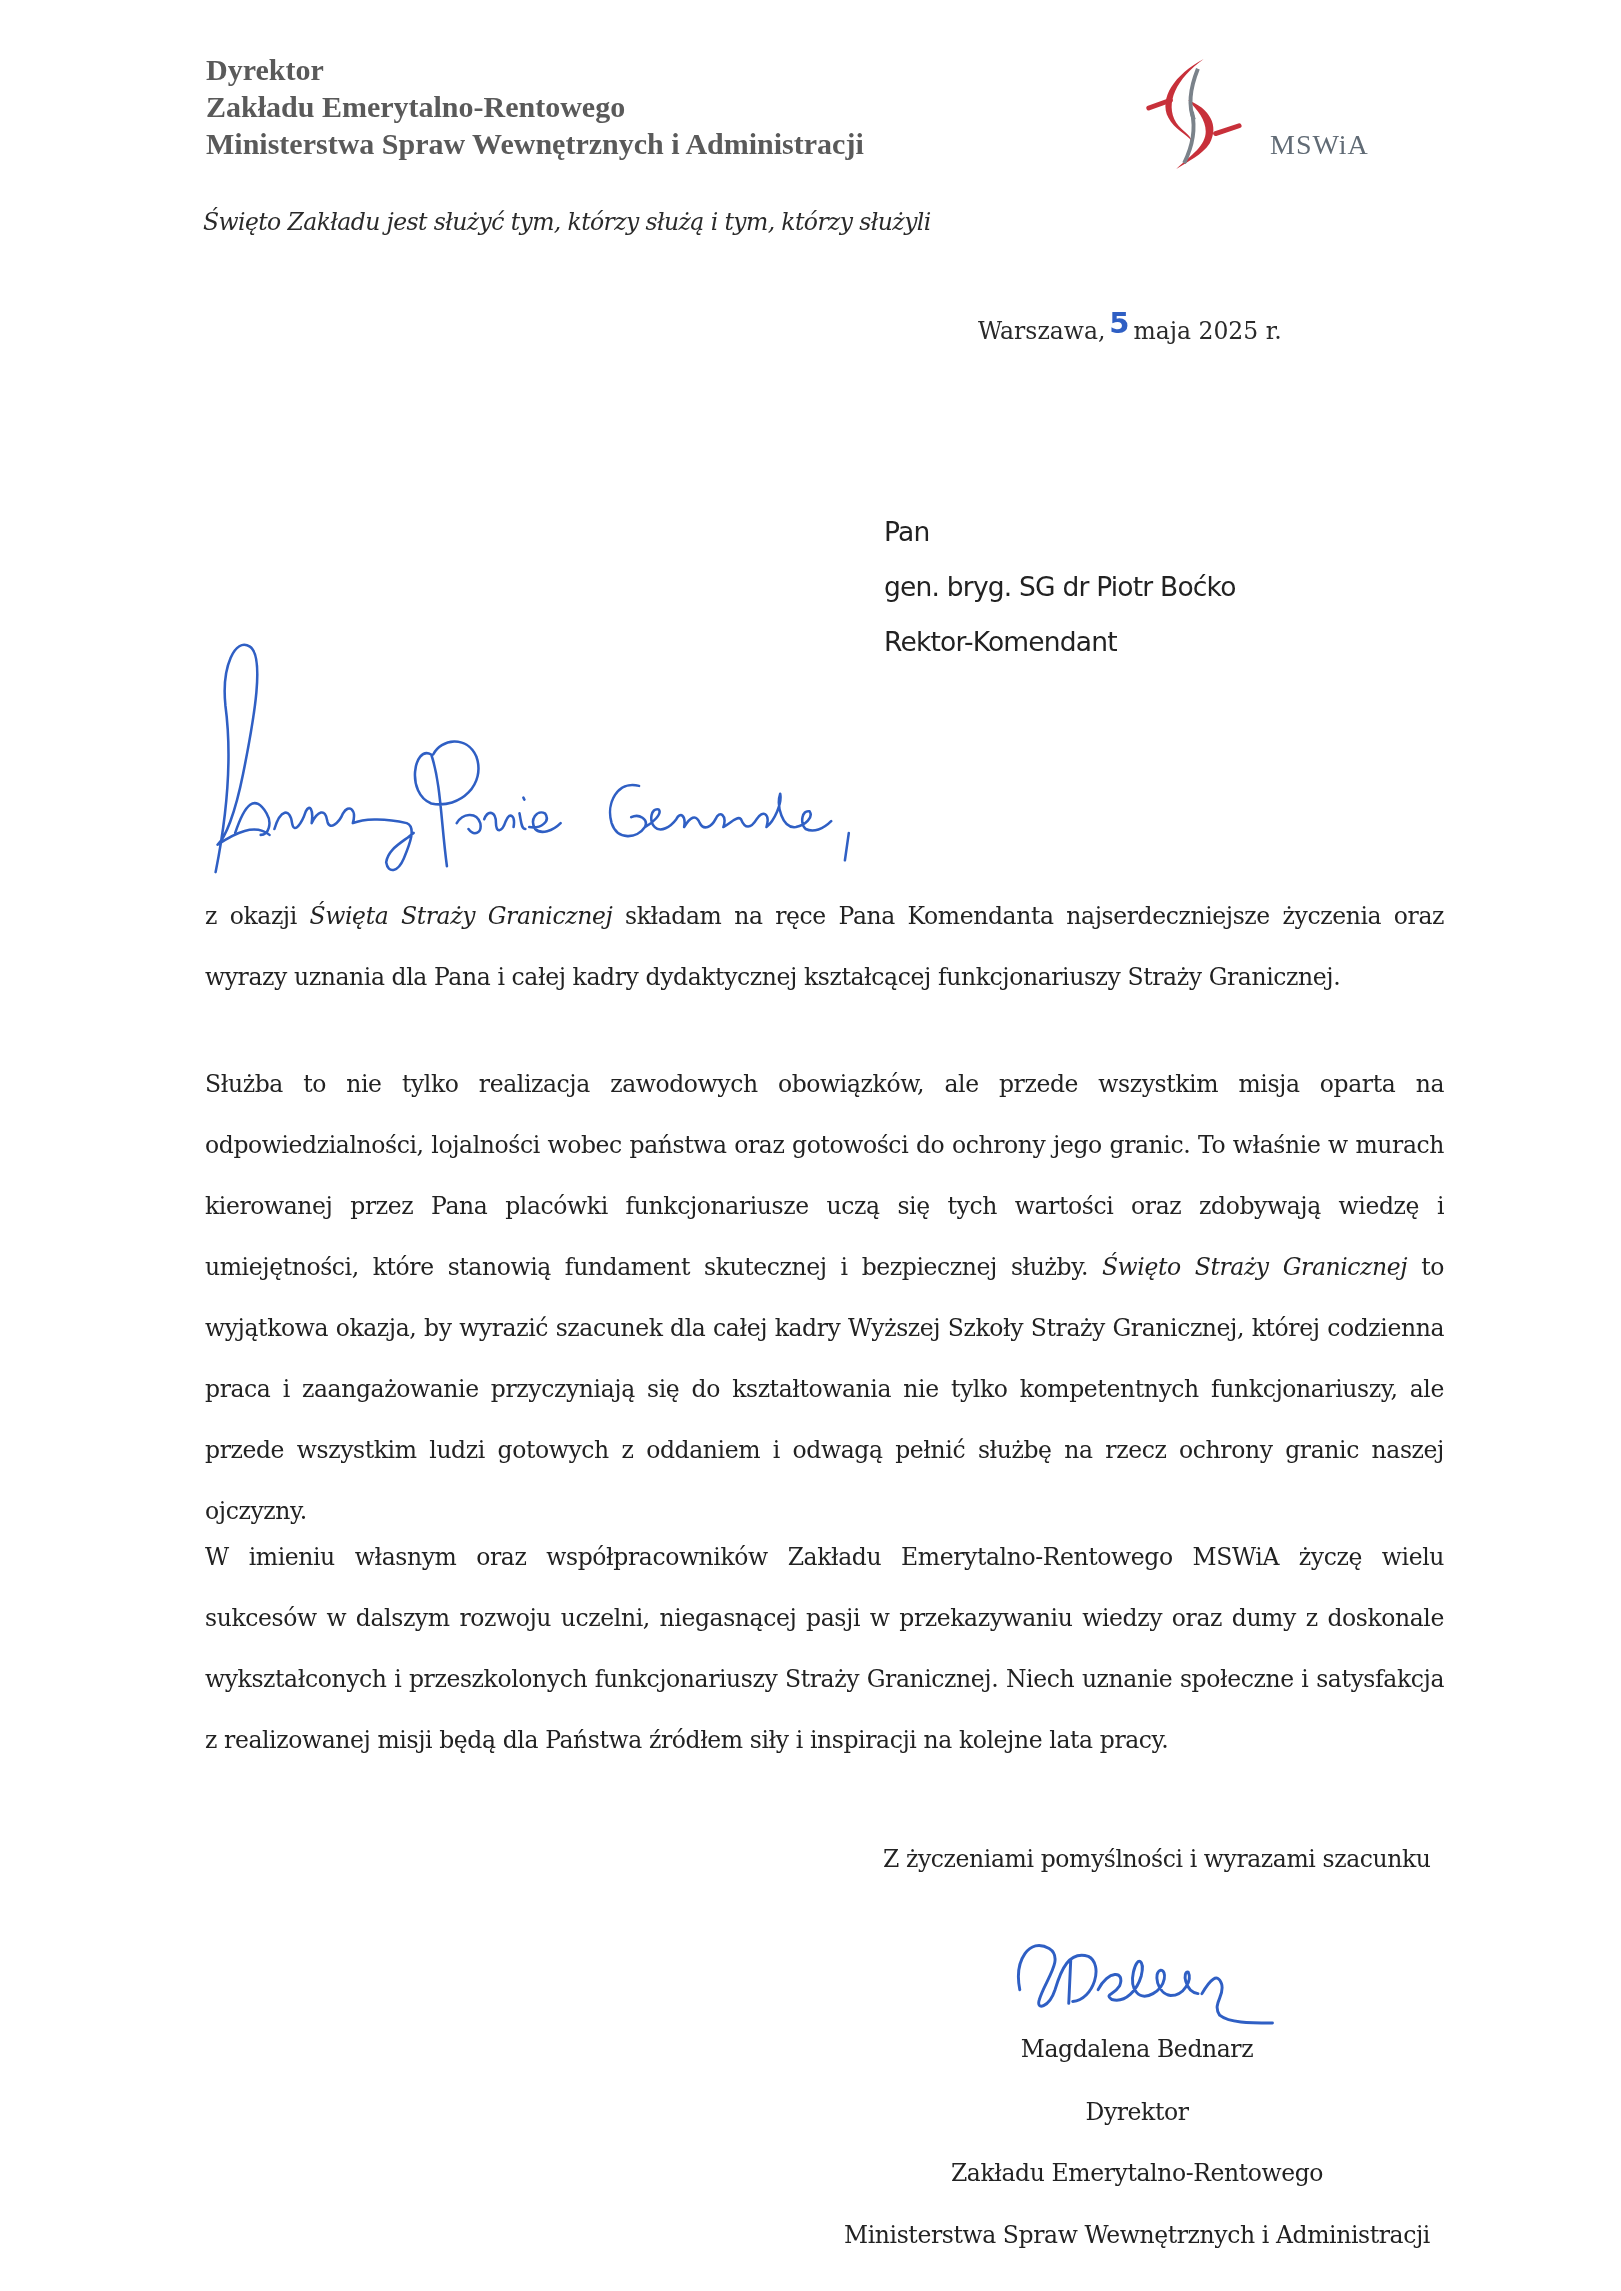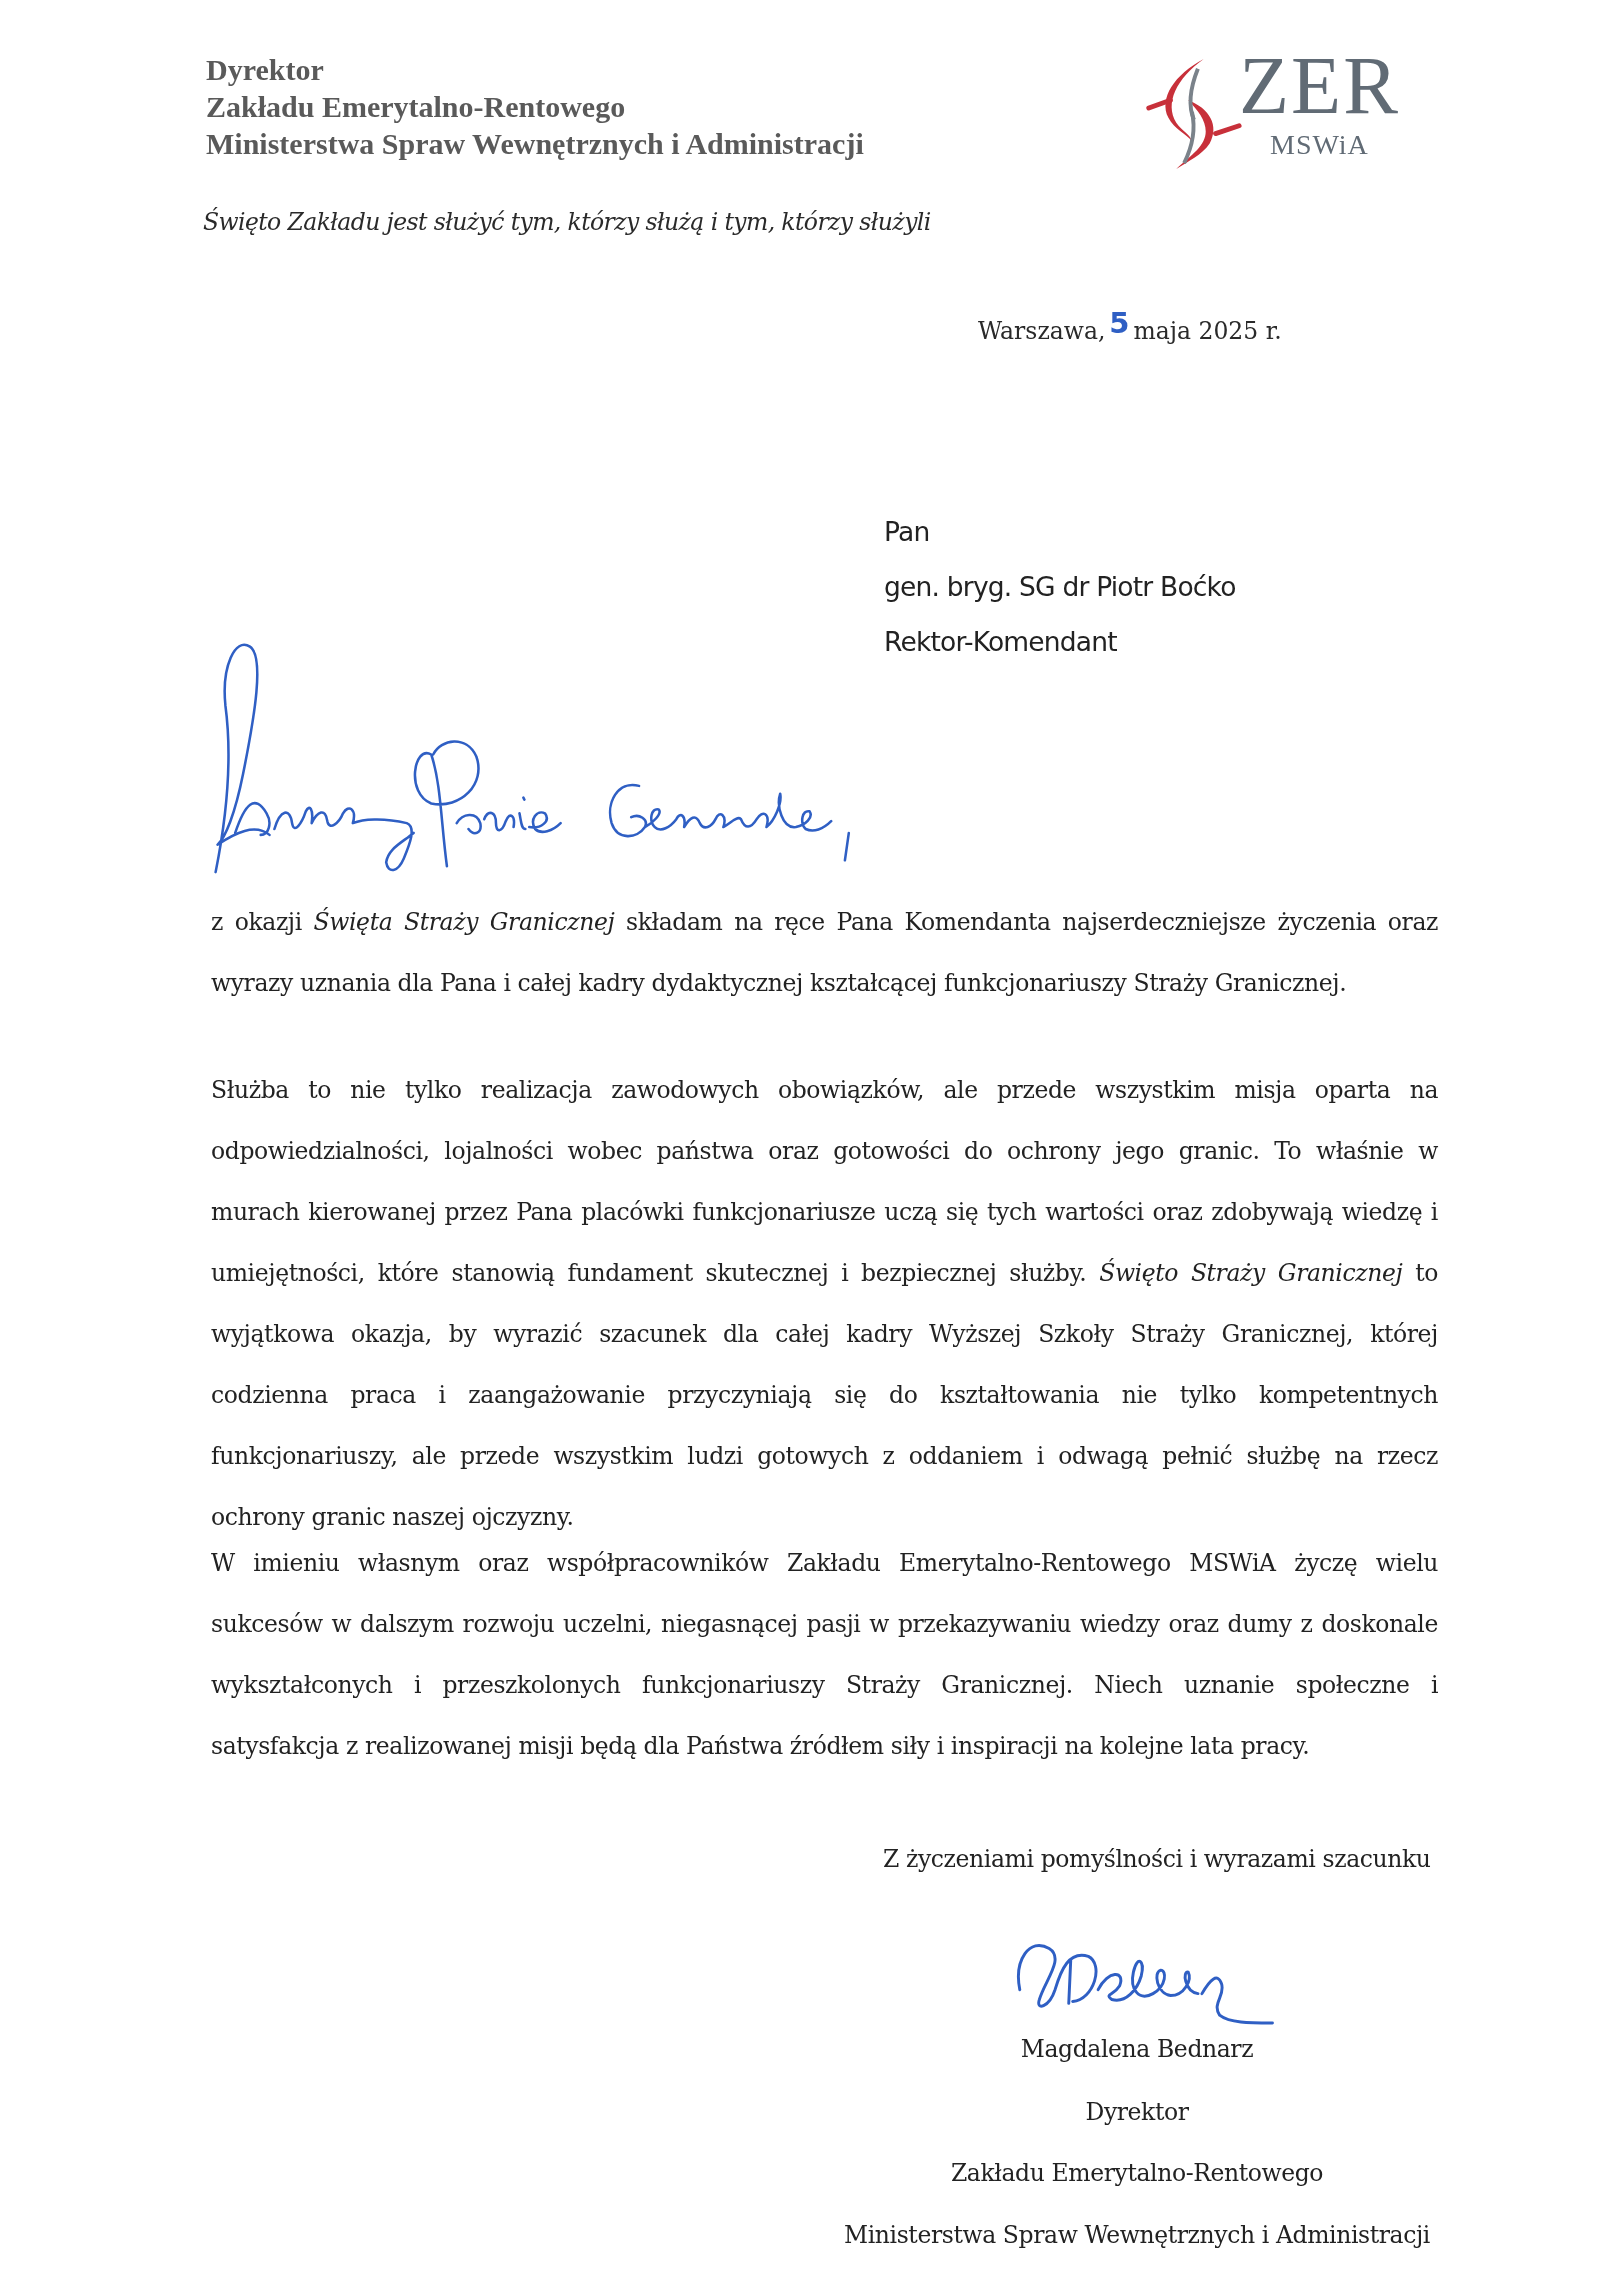--- a/index.html
+++ b/index.html
@@ -53,7 +53,6 @@
     <path d="M12 60 L34 52" stroke="#c8303a" stroke-width="5" stroke-linecap="round"></path>
     <path d="M80 86 L104 78" stroke="#c8303a" stroke-width="5" stroke-linecap="round"></path>
   </svg>
-  <div class="zer">ZER</div>
   <div class="msw">MSWiA</div>
 </div>
 

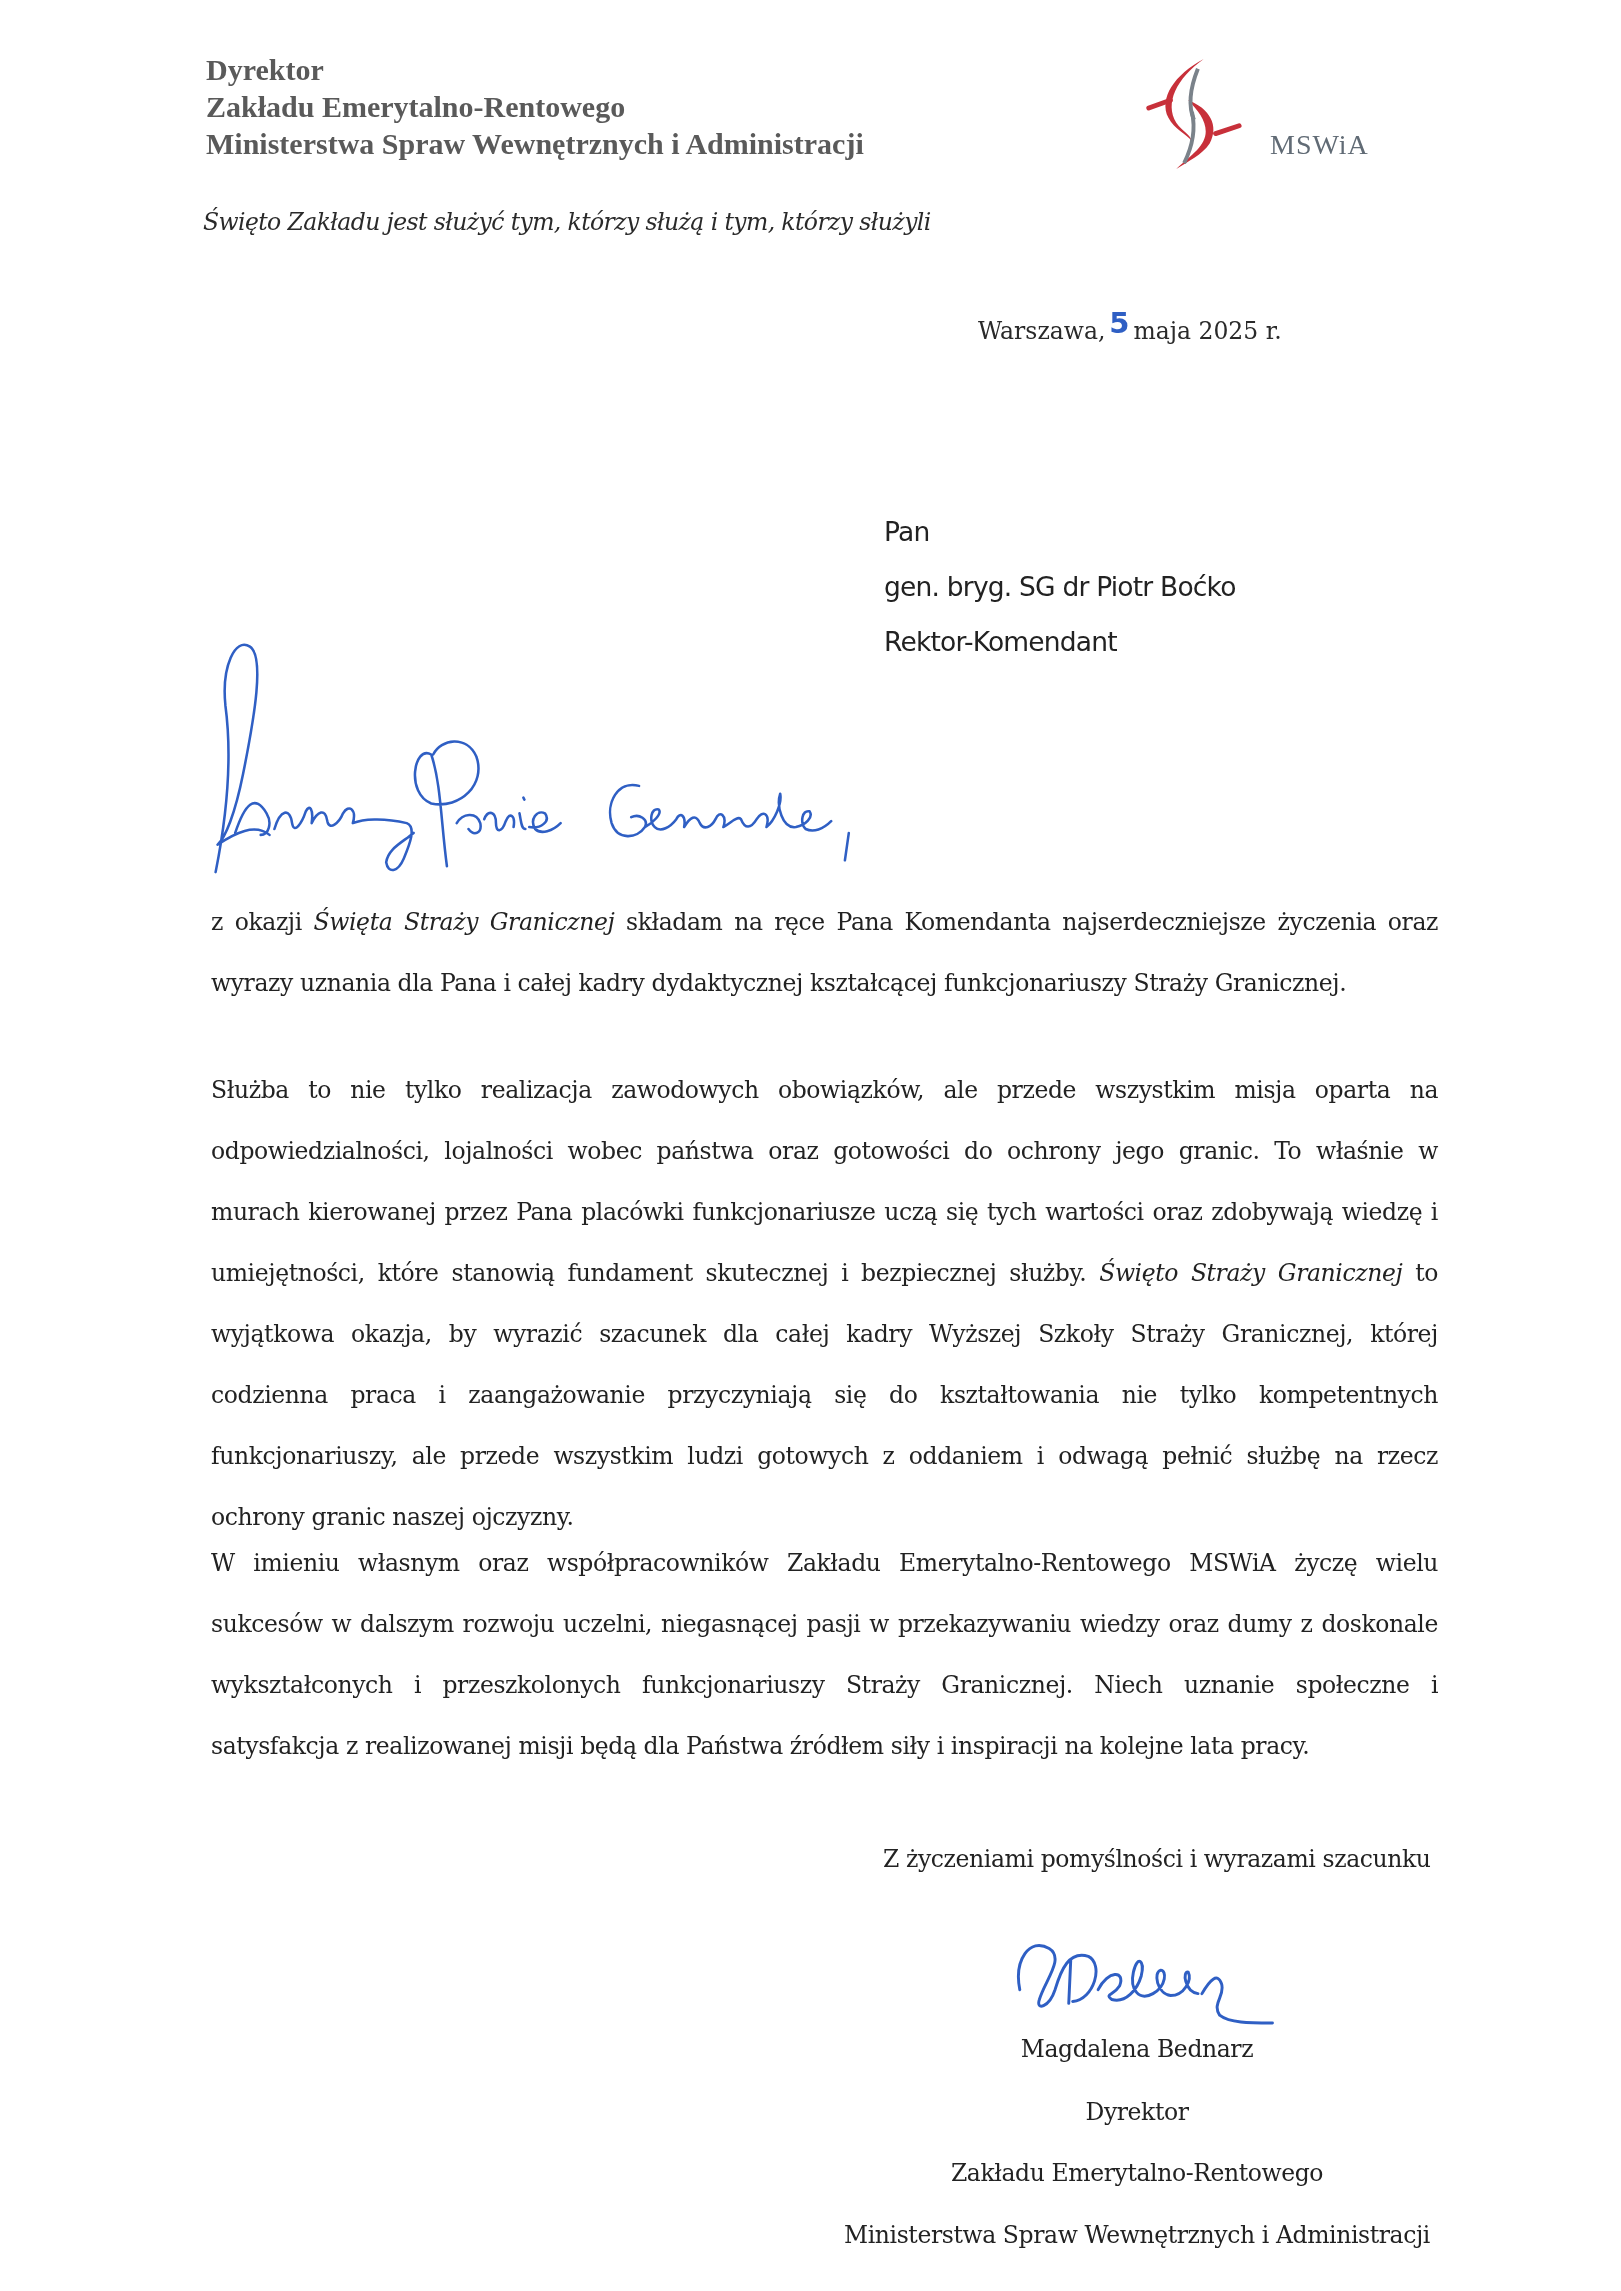--- a/index.html
+++ b/index.html
@@ -18,7 +18,7 @@
   .addr div { white-space: nowrap; }
   .salute { left: 196px; top: 627px; width: 941px; height: 255px; }
   .body { left: 205px; width: 1239px; font-family: "DejaVu Serif", serif; font-size: 23.5px; color: #222; line-height: 61px; text-align: justify; letter-spacing: -0.4px; }
-  .body p { margin: 6px; }
+  .body p { margin: 0; }
   .body em { font-style: italic; }
   .p1 { top: 886px; }
   .p2 { top: 1054px; }

